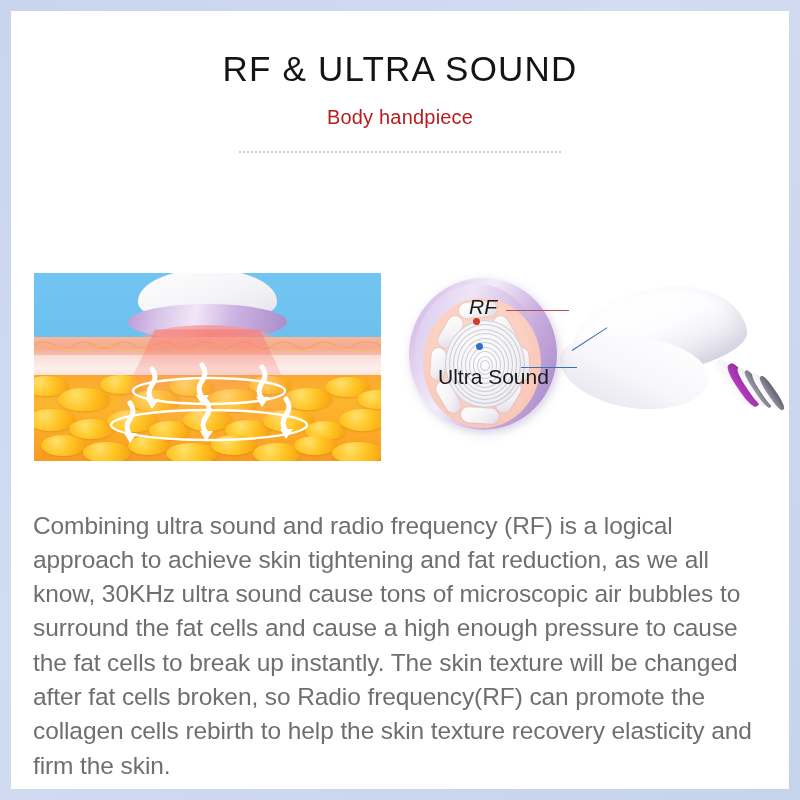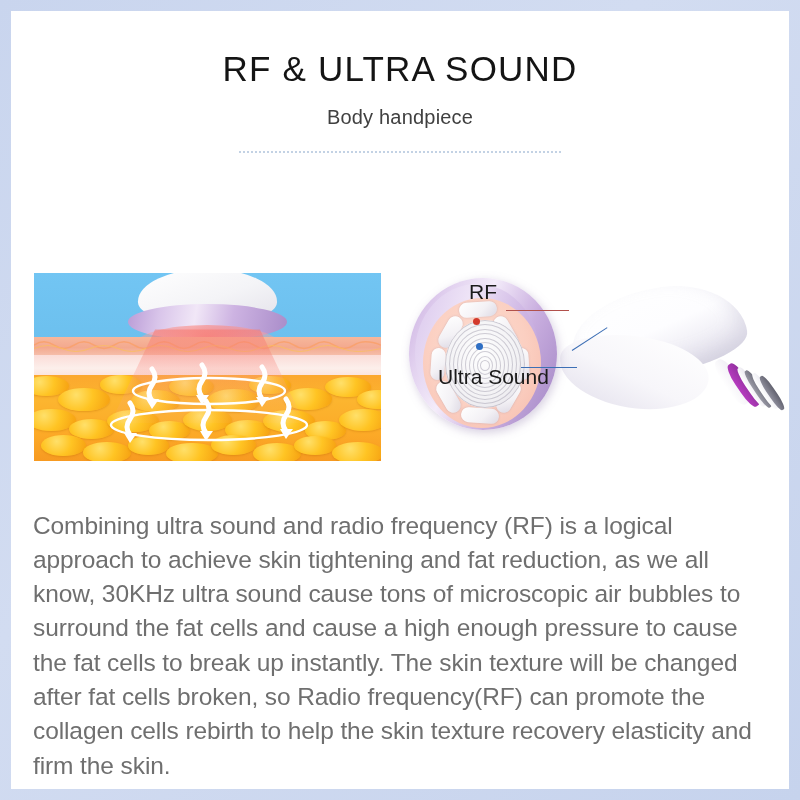--- a/index.html
+++ b/index.html
@@ -55,7 +55,7 @@
     padding-top: 17px;
     font-size: 20px;
     font-weight: 400;
-    color: #404040;
+    color: #b91c1c;
     letter-spacing: 0.2px;
   }
   .divider {

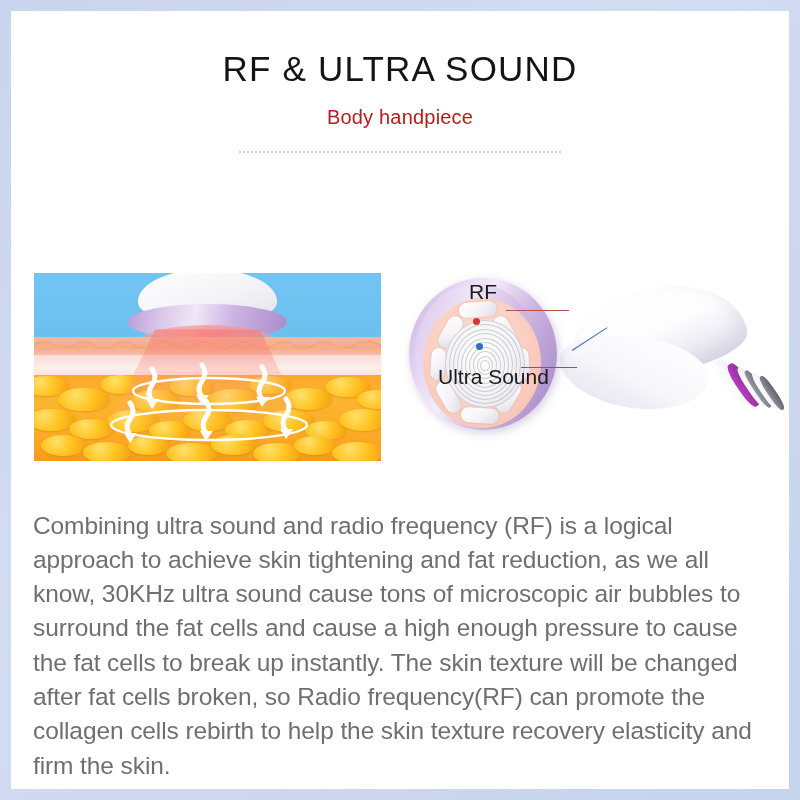--- a/index.html
+++ b/index.html
@@ -236,7 +236,7 @@
     font-family: "Liberation Sans", sans-serif;
     white-space: nowrap;
   }
-  .label-rf { left: 73px; top: 18px; }
+  .label-rf { left: 73px; top: 33px; font-style: italic; }
   .label-us { left: -2px; top: 103px; margin-left: 44px; }
   .leader-rf {
     position: absolute;

